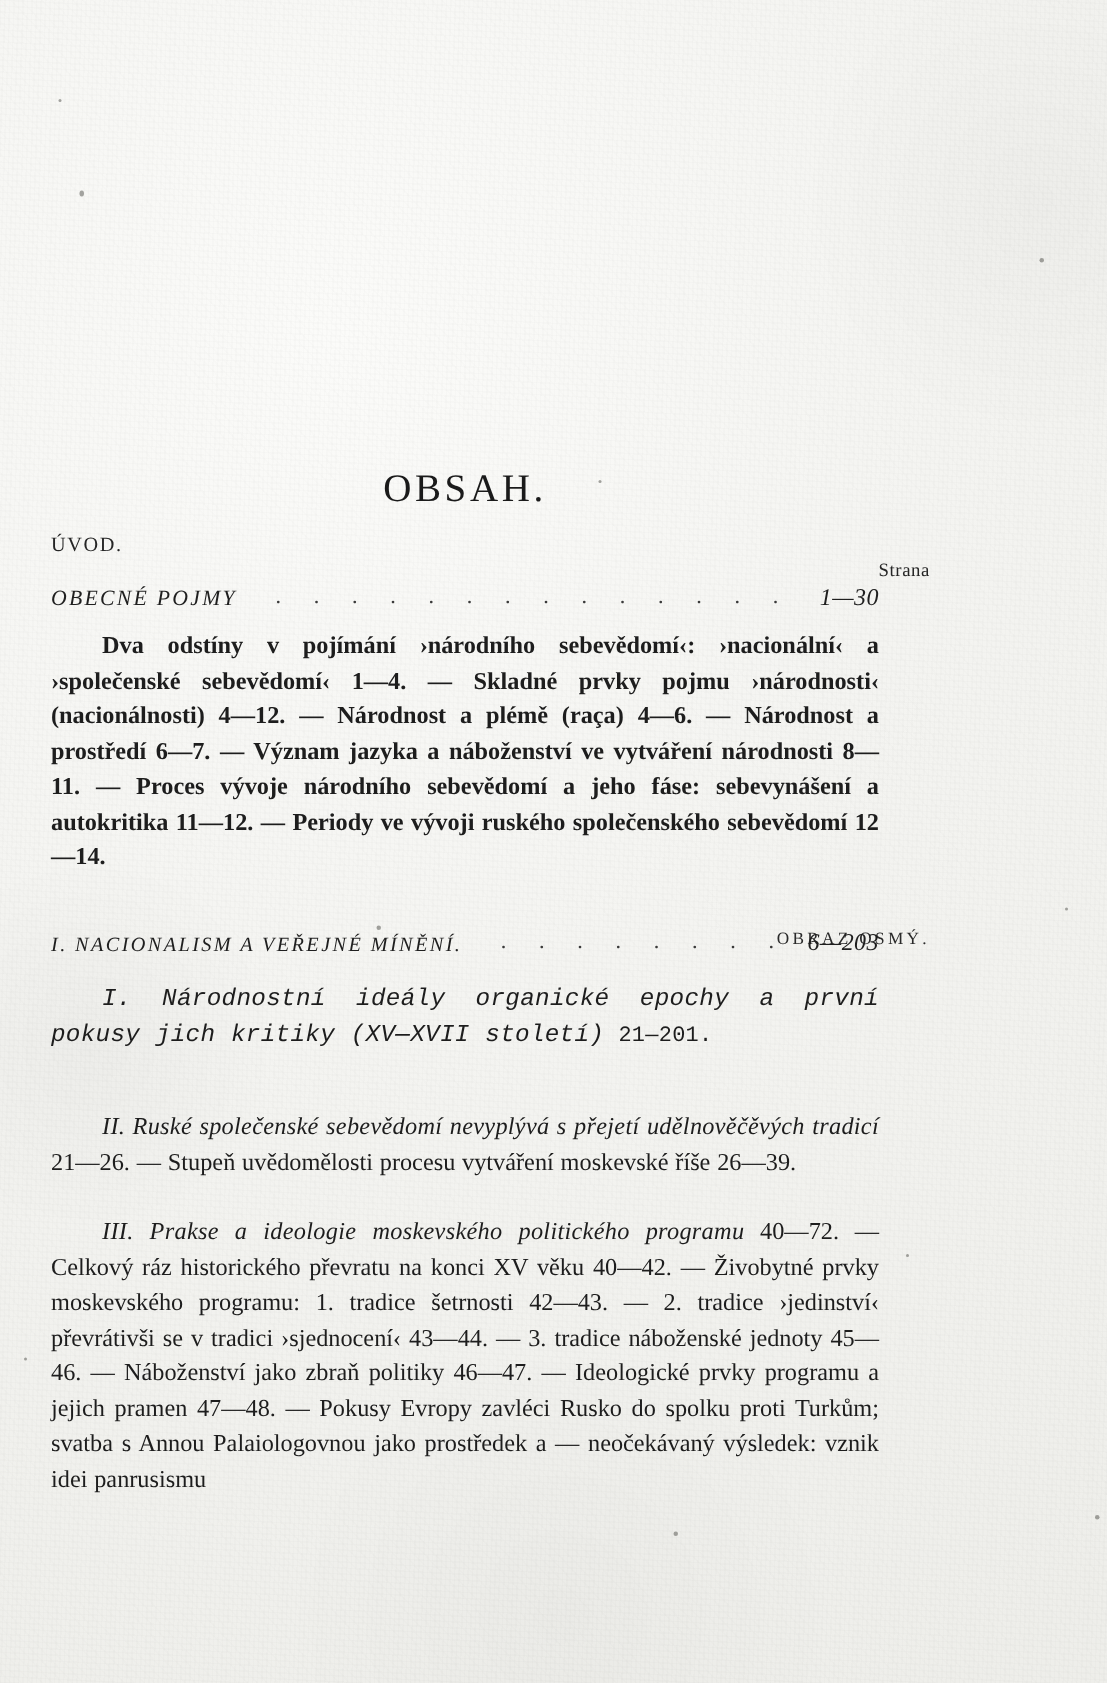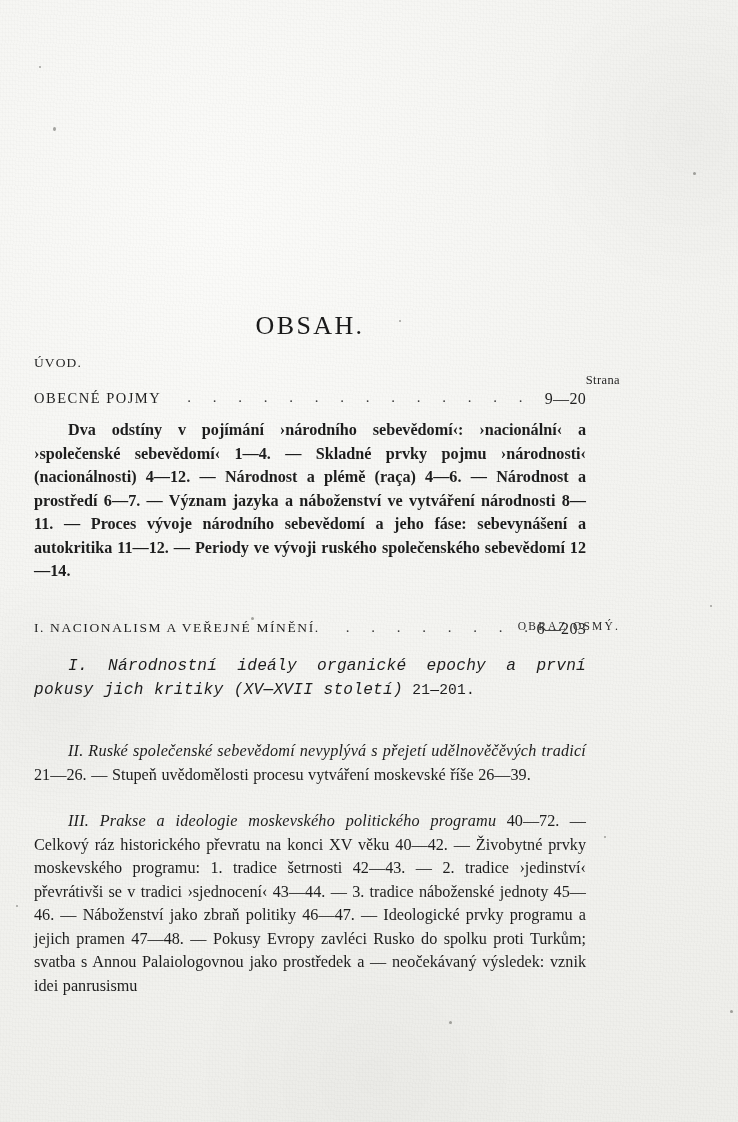--- a/index.html
+++ b/index.html
@@ -105,10 +105,11 @@
     left: 0;
     width: 552px;
     display: flex;
-    align-items: flex-start;
+    align-items: flex-end;
     font-size: 14.5px;
     letter-spacing: 1.5px;
     color: #1f1f1f;
+    font-style: italic;
   }
   .toc-row .entry { white-space: nowrap; }
   .toc-row .leader {

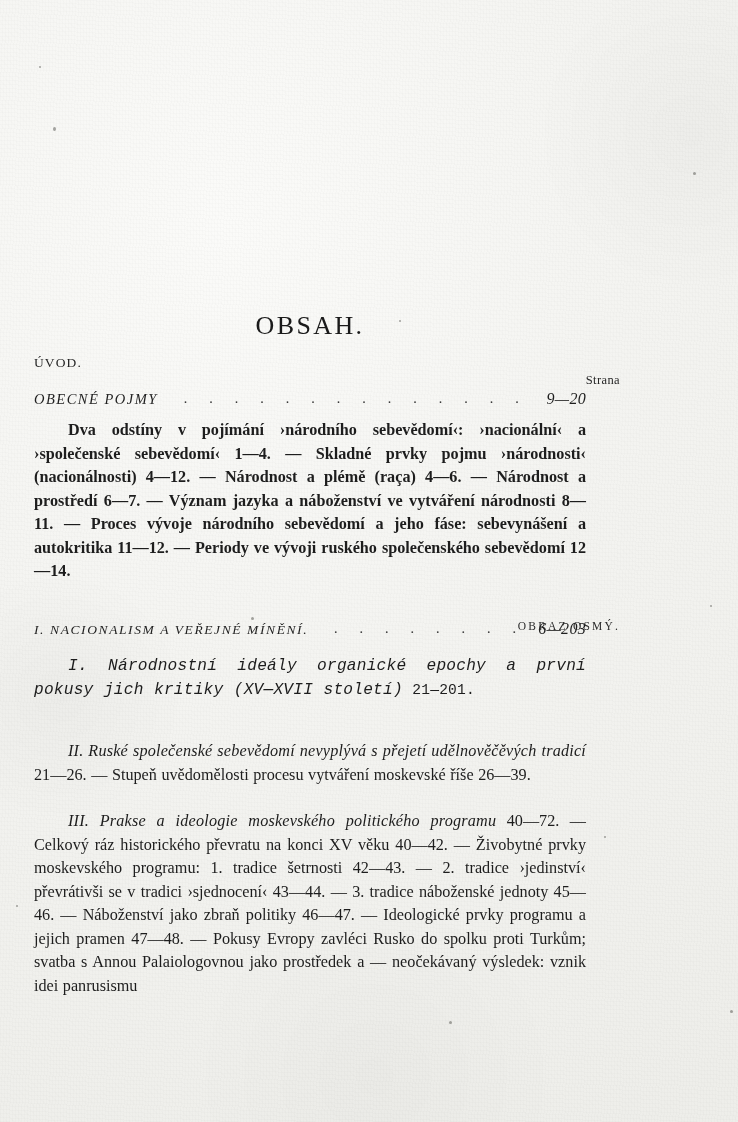--- a/index.html
+++ b/index.html
@@ -198,7 +198,7 @@
     <div class="toc-row" id="row-obecne">
       <span class="entry">OBECNÉ POJMY</span>
       <span class="leader">. . . . . . . . . . . . . . . .</span>
-      <span class="pages">9—20</span>
+      <span class="pages">1—30</span>
     </div>
 
     <p class="body" id="para-uvod">Dva odstíny v pojímání ›národního sebevědomí‹: ›nacionální‹ a ›společenské sebevědomí‹ 1—4. — Skladné prvky pojmu ›národnosti‹ (nacionálnosti) 4—12. — Národnost a plémě (raça) 4—6. — Národnost a prostředí 6—7. — Význam jazyka a náboženství ve vytváření národnosti 8—11. — Proces vývoje národního sebevědomí a jeho fáse: sebevynášení a autokritika 11—12. — Periody ve vývoji ruského společenského sebevědomí 12—14.</p>

